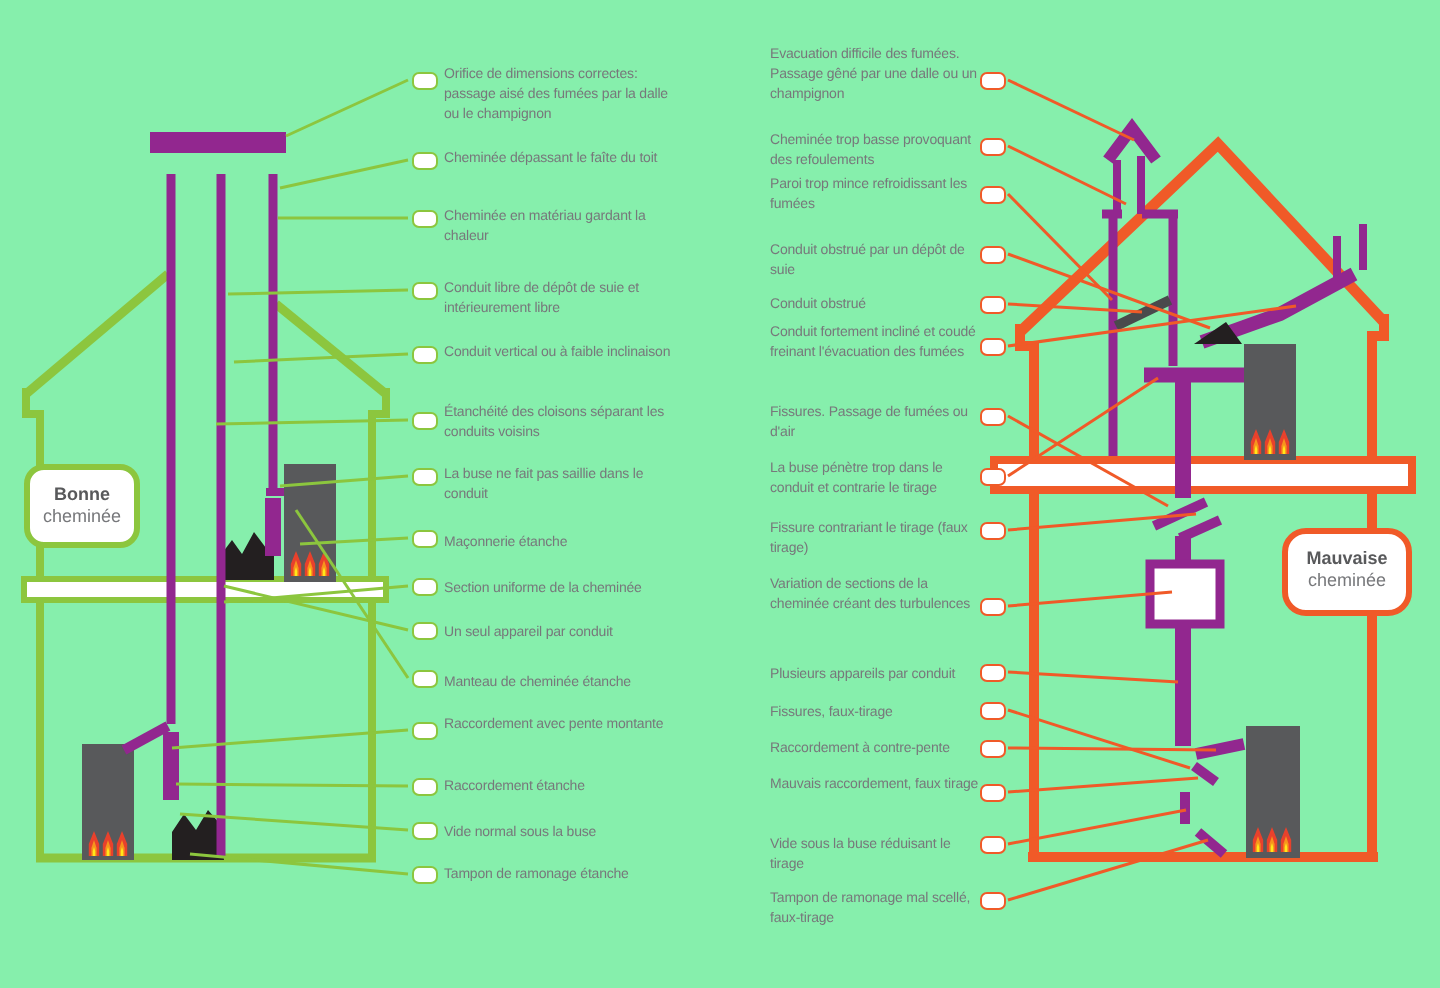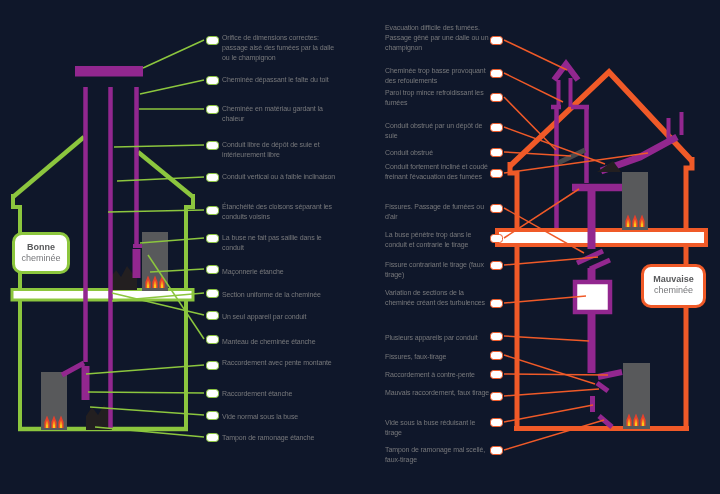--- a/index.html
+++ b/index.html
@@ -7,7 +7,7 @@
     --stove:#58595B; --soot:#231F20; --dark:#4A4A4C;
   }
   html,body{margin:0;padding:0;background:#fff;}
-  .stage{position:relative;width:720px;height:494px;background:#0f172a;overflow:hidden;
+  .stage{position:relative;width:720px;height:494px;background:#86efac;overflow:hidden;
          font-family:"Liberation Sans", sans-serif;}
   svg{position:absolute;left:0;top:0;}
   

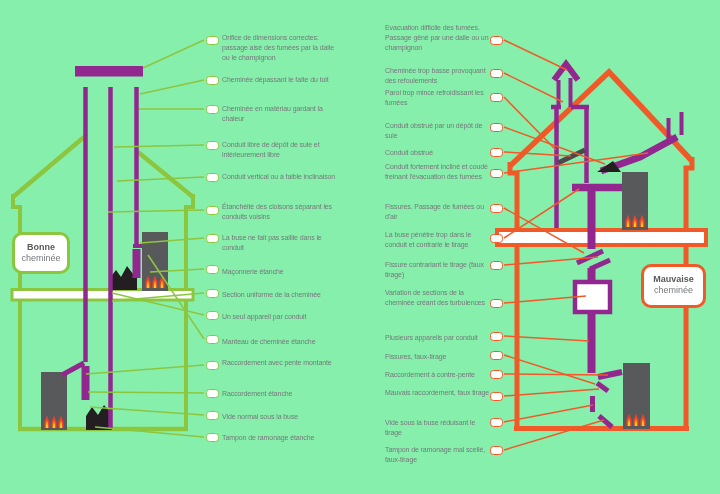--- a/index.html
+++ b/index.html
@@ -37,7 +37,7 @@
   .badge{position:absolute;background:#fff;border:3px solid var(--good);border-radius:10px;
          text-align:center;font-size:9px;line-height:10.5px;box-sizing:border-box;padding-top:7px;}
   .badge.good{left:12px;top:232px;width:58px;height:42px;}
-  .badge.bad{left:641px;top:264px;width:65px;height:44px;border-color:var(--bad);}
+  .badge.bad{left:641px;top:264px;width:65px;height:44px;border-color:var(--bad);border-radius:12px;}
   .badge .b1{font-weight:bold;color:var(--stove);display:block;}
   .badge .b2{color:var(--label);display:block;}
 </style>

